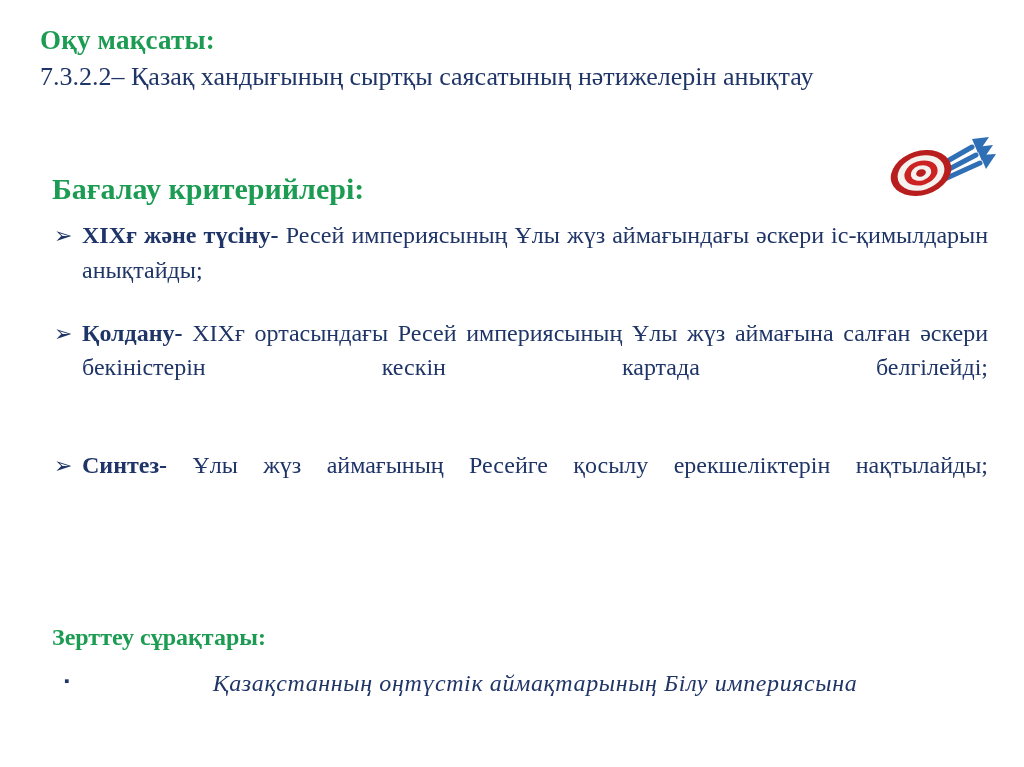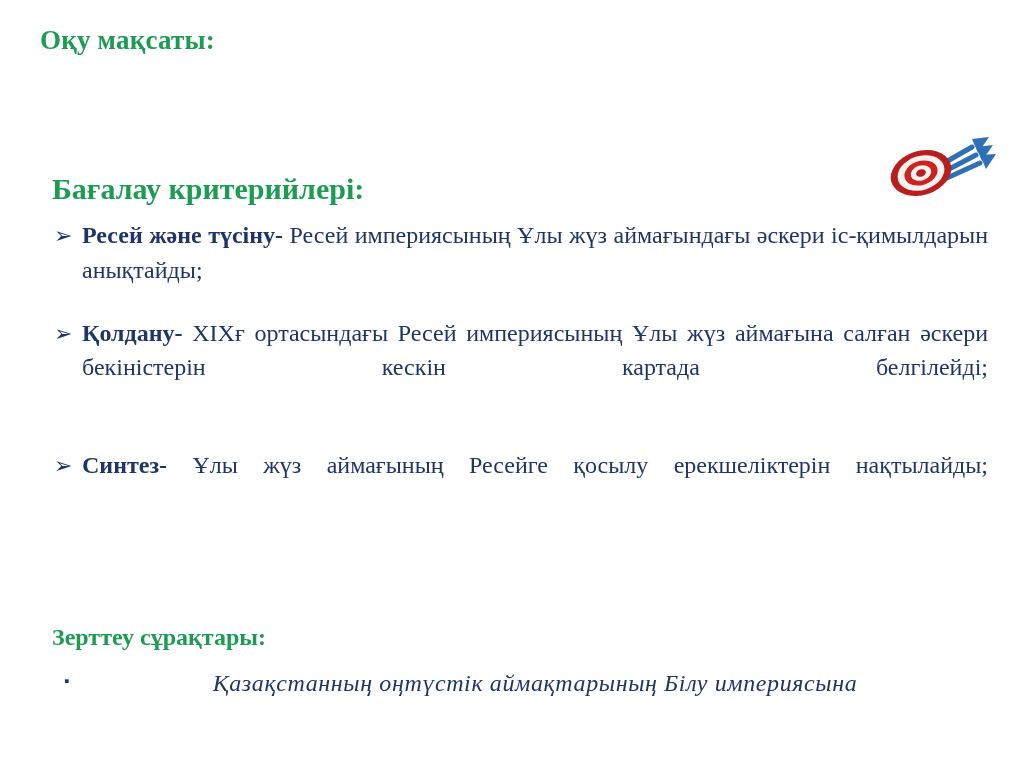--- a/index.html
+++ b/index.html
@@ -177,6 +177,7 @@
 
   <div class="objective-block">
     <div class="objective-title">Оқу мақсаты:</div>
+    <div class="objective-text">7.3.2.2– Қазақ хандығының сыртқы саясатының нәтижелерін анықтау</div>
   </div>
 
   <div class="dart-icon">

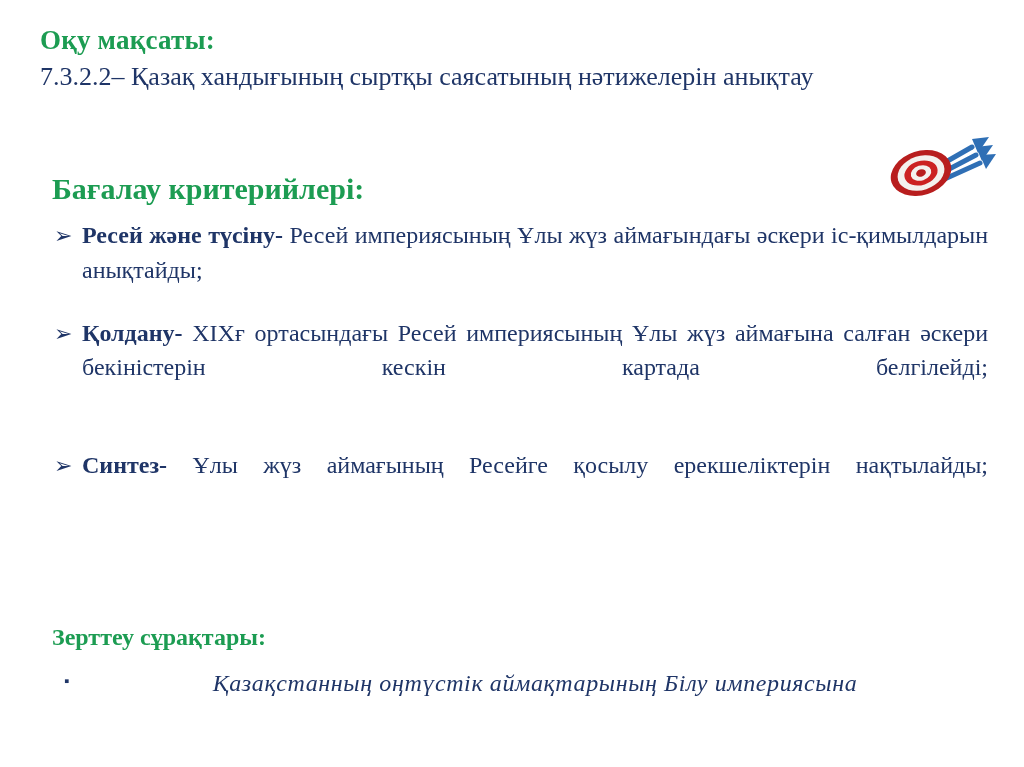--- a/index.html
+++ b/index.html
@@ -213,7 +213,7 @@
     <div class="criteria-item">
       <span class="arrow-bullet">➢</span>
       <div class="criteria-body">
-        <span class="lead">Ресей және түсіну-</span>
+        <span class="lead">XIXғ және түсіну-</span>
         <span>Ресей империясының Ұлы жүз аймағындағы әскери іс-қимылдарын анықтайды;</span>
       </div>
     </div>

